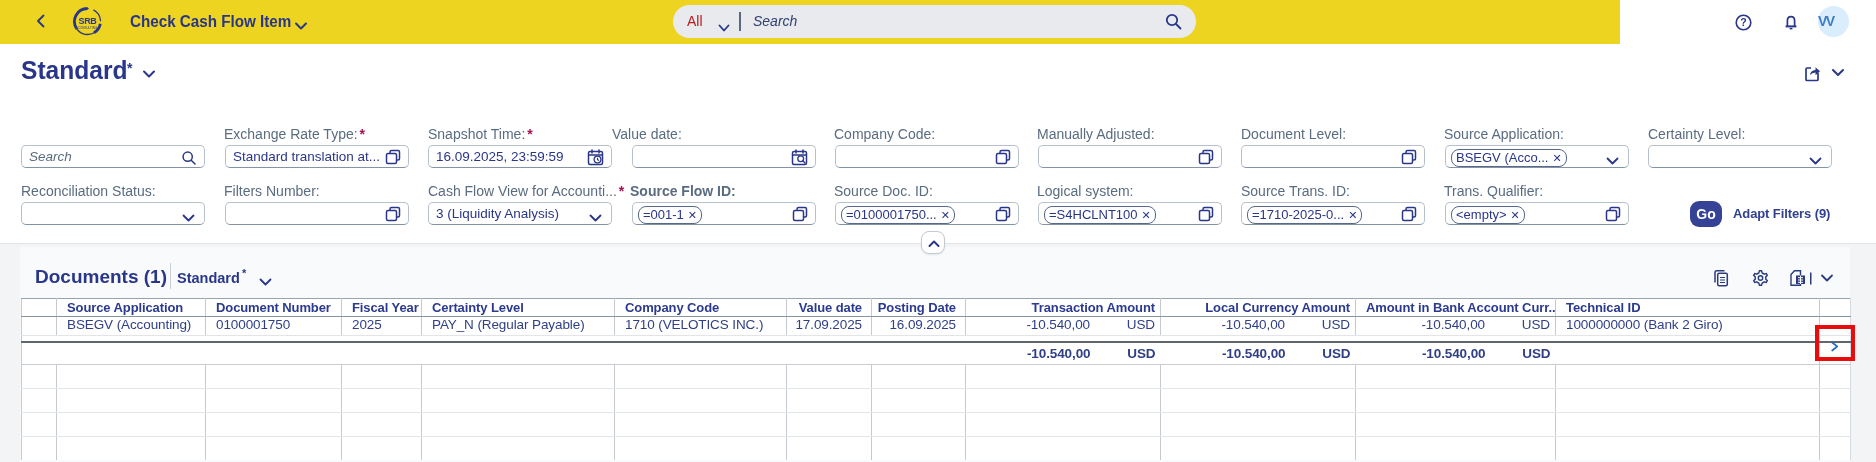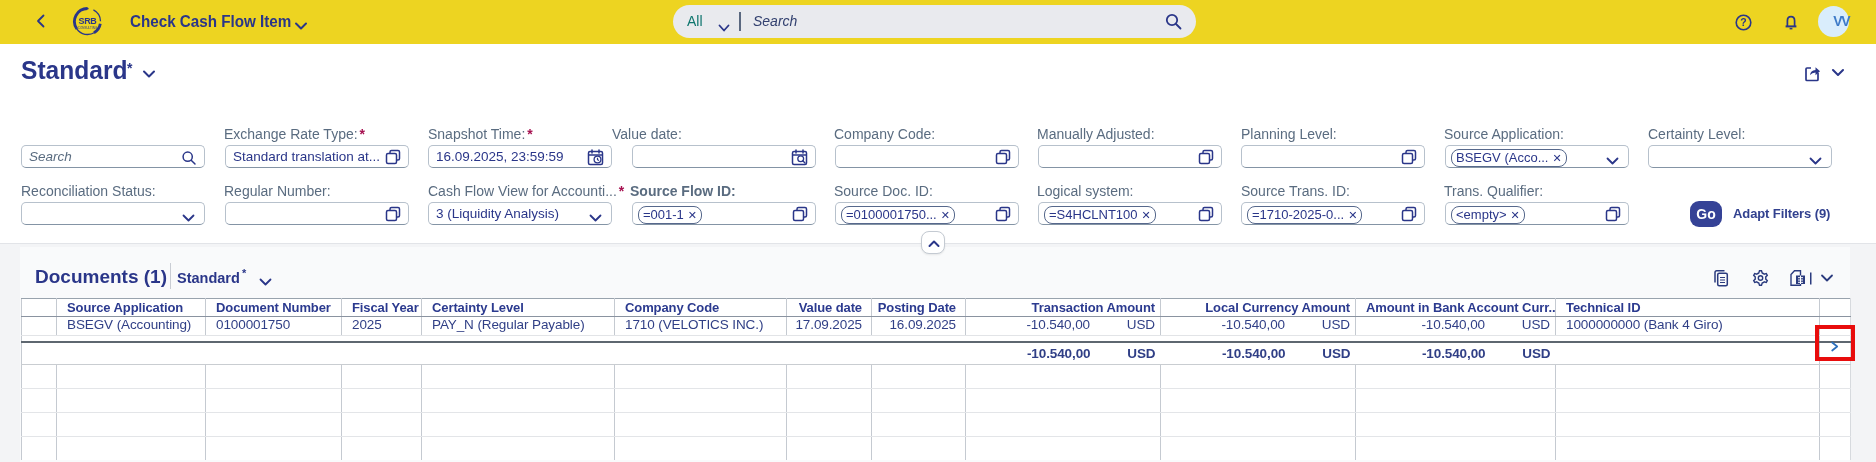--- a/index.html
+++ b/index.html
@@ -6,7 +6,7 @@
 html,body { width:1876px; height:462px; overflow:hidden; background:#fff;
   font-family:"Liberation Sans", sans-serif; }
 
-#shell { position:absolute; left:0; top:0; width:1876px; height:44px; background:#EDD421; }
+#shell { position:absolute; left:0; top:0; width:1620px; height:44px; background:#EDD421; }
 #back { position:absolute; left:33px; top:13px; }
 #logo { position:absolute; left:72px; top:6px; width:31px; height:31px; }
 #shelltitle { position:absolute; left:130px; top:13px; font-size:16px; font-weight:bold; color:#2A3689; transform:scaleX(0.95); transform-origin:left center;}

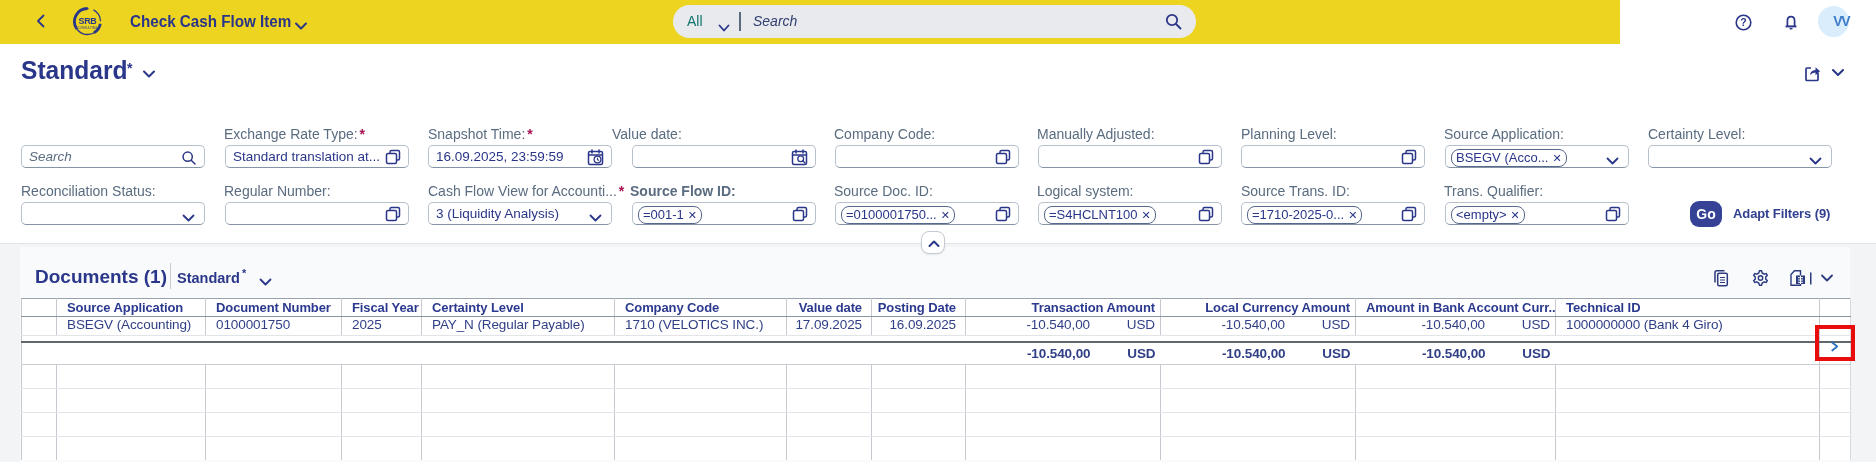--- a/index.html
+++ b/index.html
@@ -12,7 +12,7 @@
 #shelltitle { position:absolute; left:130px; top:13px; font-size:16px; font-weight:bold; color:#2A3689; transform:scaleX(0.95); transform-origin:left center;}
 #titlechev { position:absolute; left:294px; top:17px; }
 #spill { position:absolute; left:673px; top:5px; width:523px; height:33px; background:#E9EAEE; border-radius:17px; }
-#spill .all { position:absolute; left:14px; top:8px; font-size:14px; color:#0f766e; }
+#spill .all { position:absolute; left:14px; top:8px; font-size:14px; color:#b91c1c; }
 #spill .achev { position:absolute; left:45px; top:14px; }
 #spill .sep { position:absolute; left:66px; top:7px; width:1.5px; height:19px; background:#5A6880; }
 #spill .ph { position:absolute; left:80px; top:8px; font-size:14px; font-style:italic; color:#32406F; }

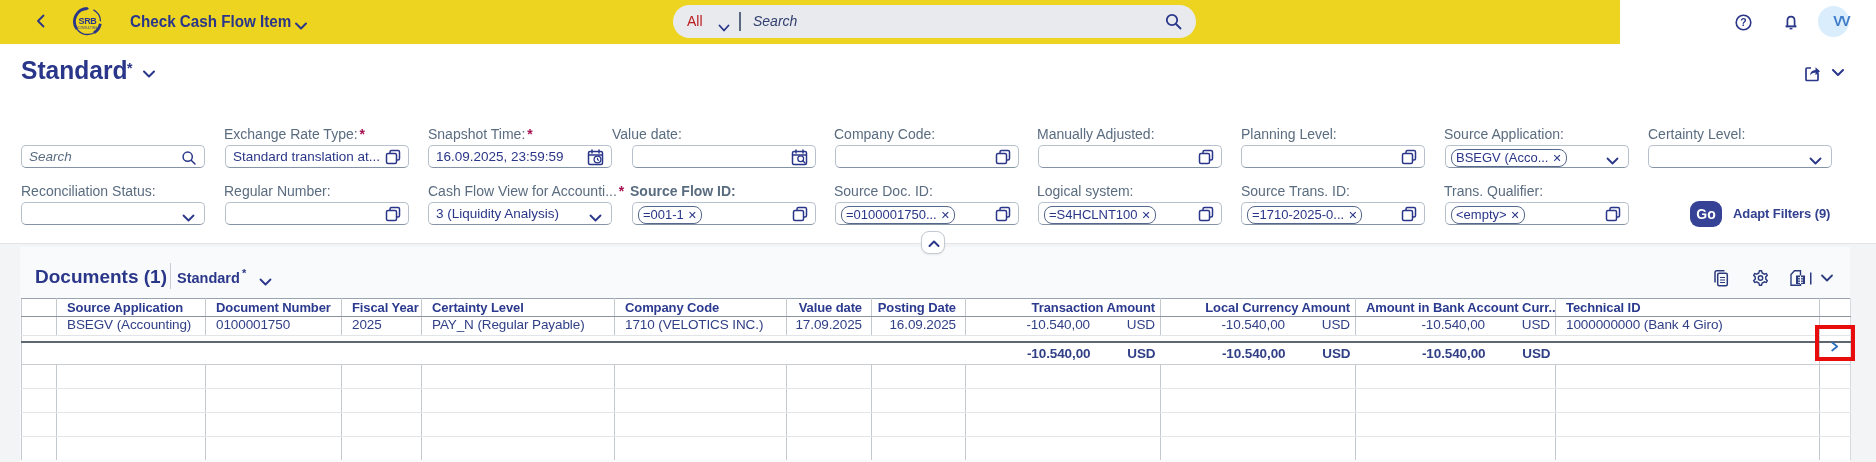--- a/index.html
+++ b/index.html
@@ -19,7 +19,7 @@
 #spill .mag { position:absolute; right:13px; top:7px; }
 .shicon { position:absolute; top:14px; }
 #avatar { position:absolute; left:1818px; top:6px; width:31px; height:31px; border-radius:50%;
-  background:#D9EDFC; color:#3E7BC8; font-size:14px; font-weight:bold; text-align:right; line-height:31px; letter-spacing:-1.5px;}
+  background:#D9EDFC; color:#3E7BC8; font-size:14px; font-weight:bold; text-align:left; line-height:31px; letter-spacing:-1.5px;}
 
 #vmtitle { position:absolute; left:21px; top:55px; font-size:26px; font-weight:bold; color:#2A3689; transform:scaleX(0.945); transform-origin:left center; }
 #vmstar { position:absolute; left:127px; top:60px; font-size:14px; font-weight:bold; color:#2A3689; }

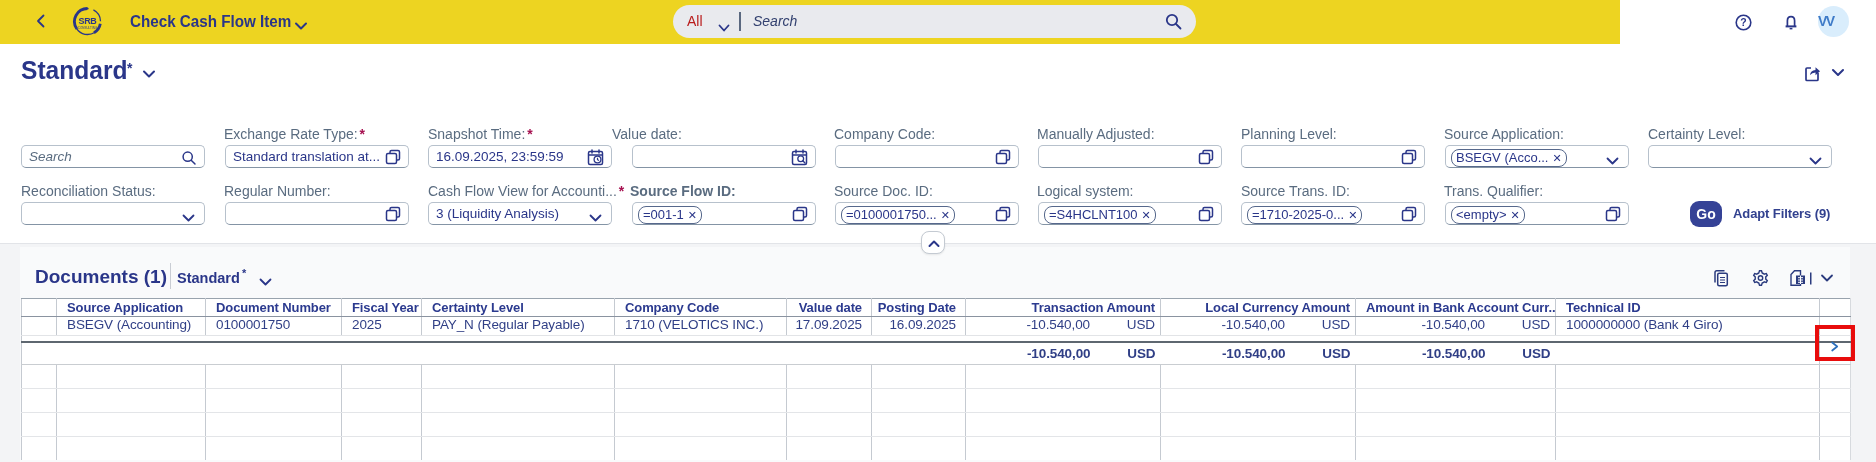--- a/index.html
+++ b/index.html
@@ -145,7 +145,7 @@
   <div class="flabel lrow1" style="left:612px;">Value date:</div>
   <div class="flabel lrow1" style="left:834px;">Company Code:</div>
   <div class="flabel lrow1" style="left:1037px;">Manually Adjusted:</div>
-  <div class="flabel lrow1" style="left:1241px;">Planning Level:</div>
+  <div class="flabel lrow1" style="left:1241px;">Document Level:</div>
   <div class="flabel lrow1" style="left:1444px;">Source Application:</div>
   <div class="flabel lrow1" style="left:1648px;">Certainty Level:</div>
 

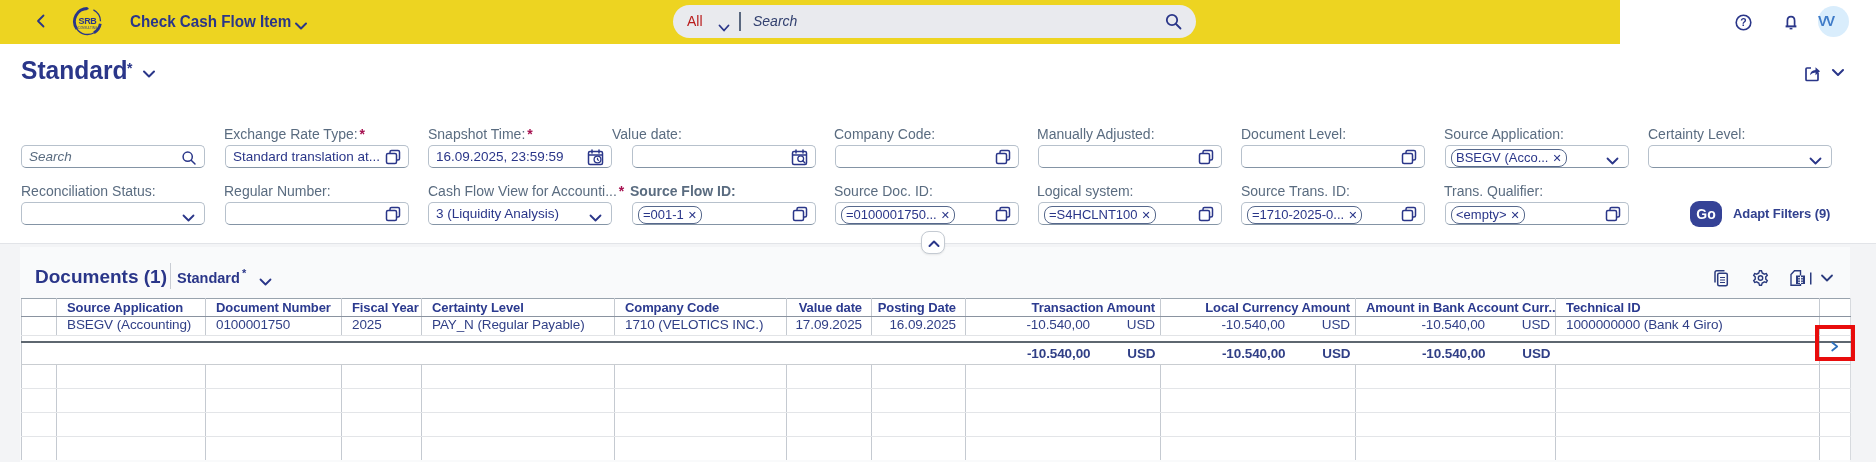--- a/index.html
+++ b/index.html
@@ -213,7 +213,7 @@
   </div>
 
   <div class="flabel lrow2" style="left:21px;">Reconciliation Status:</div>
-  <div class="flabel lrow2" style="left:224px;">Regular Number:</div>
+  <div class="flabel lrow2" style="left:224px;">Filters Number:</div>
   <div class="flabel lrow2" style="left:428px;">Cash Flow View for Accounti...<span class="req" style="margin-left:2px;">*</span></div>
   <div class="flabel lrow2" style="left:630px;font-weight:bold;">Source Flow ID:</div>
   <div class="flabel lrow2" style="left:834px;">Source Doc. ID:</div>

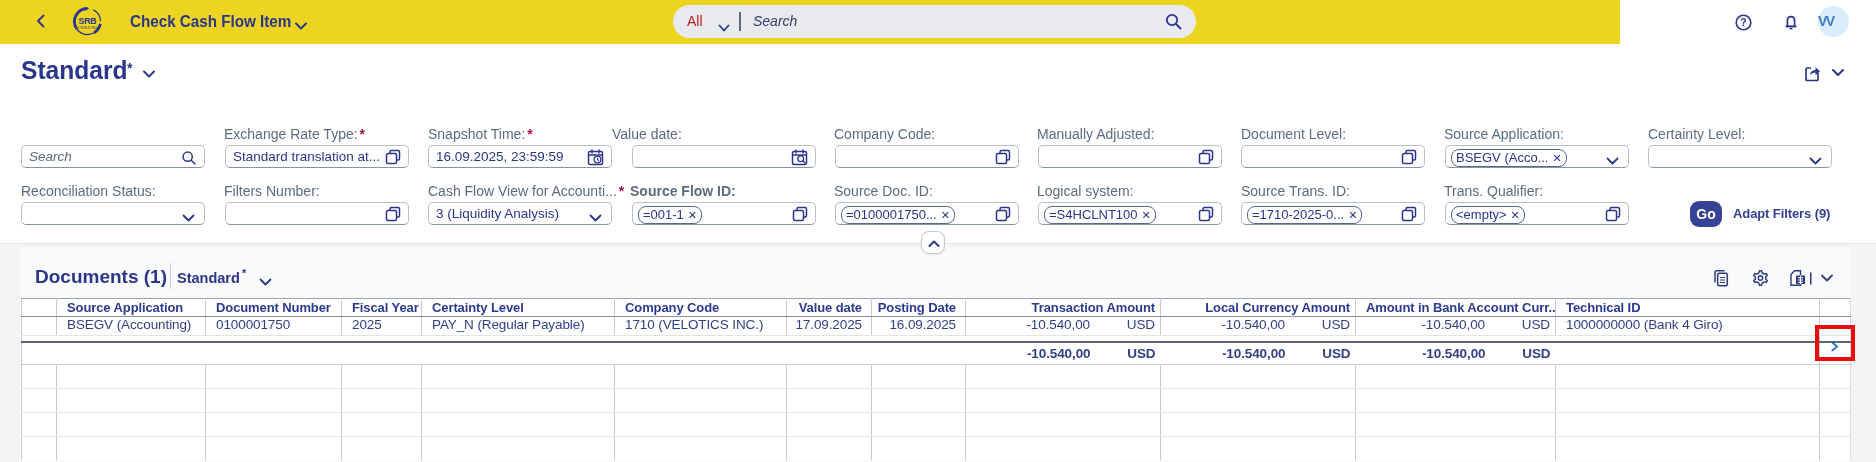--- a/index.html
+++ b/index.html
@@ -382,7 +382,7 @@
             <span class="cur">USD</span>
           </div>
         </td>
-  <td class="vb">1000000000 (Bank 4 Giro)</td>
+  <td class="vb">1000000000 (Bank 2 Giro)</td>
   <td></td>
 </tr>
 <tr class="gap">

